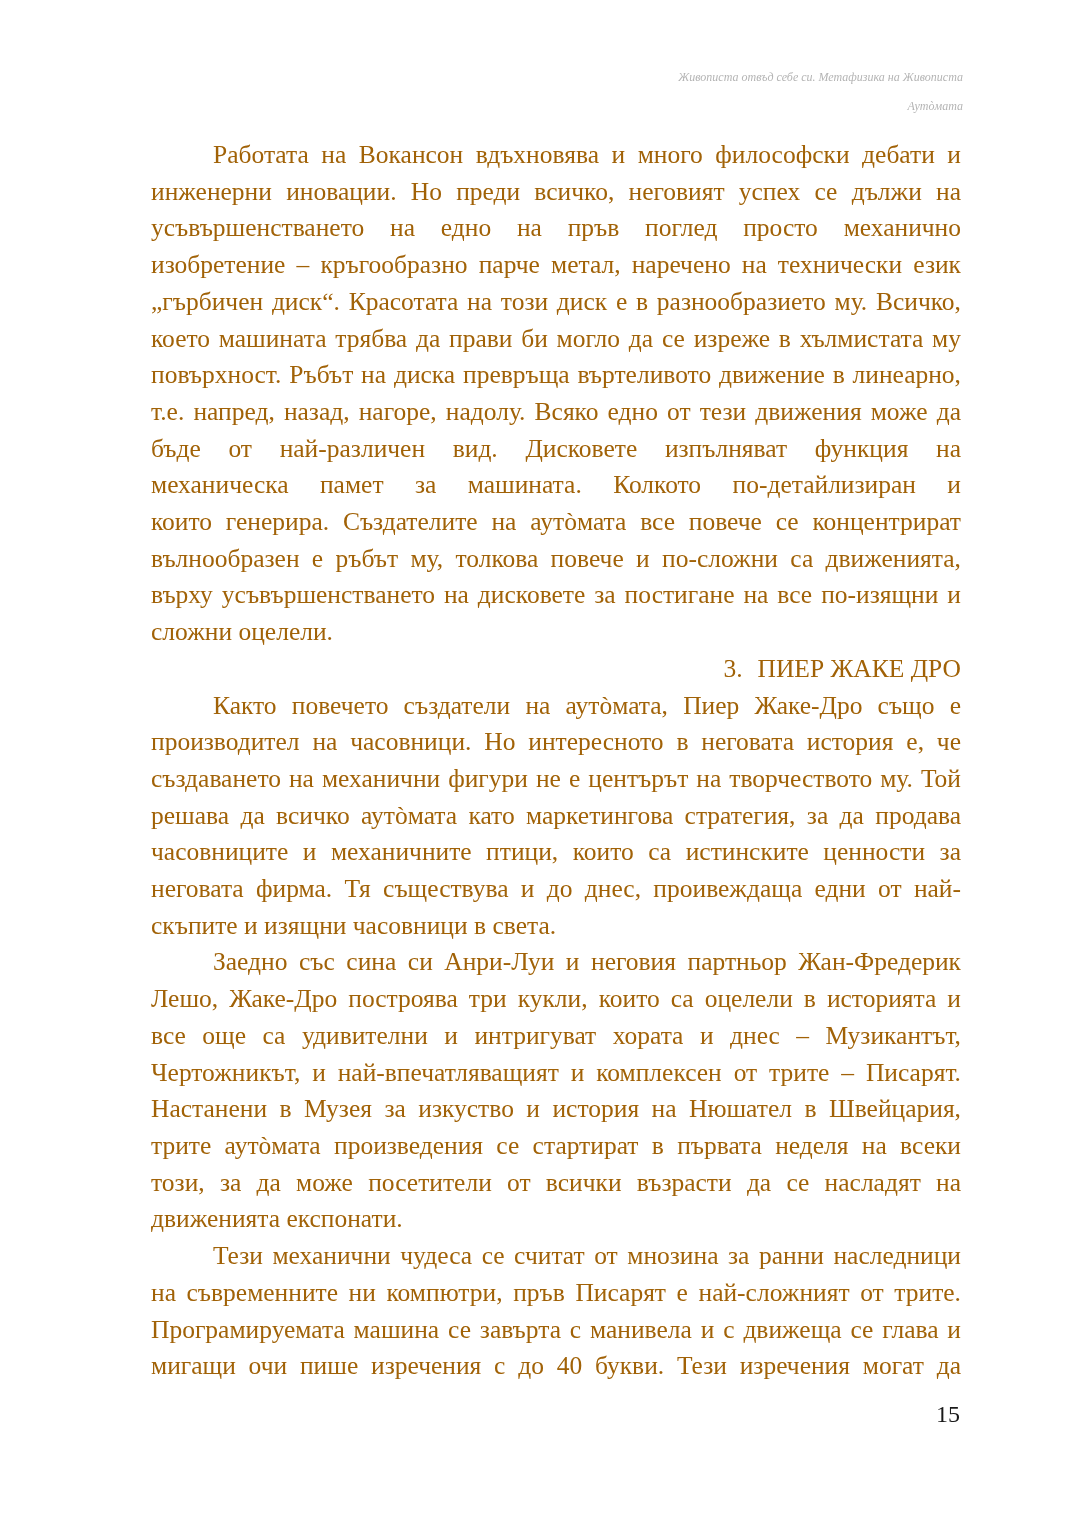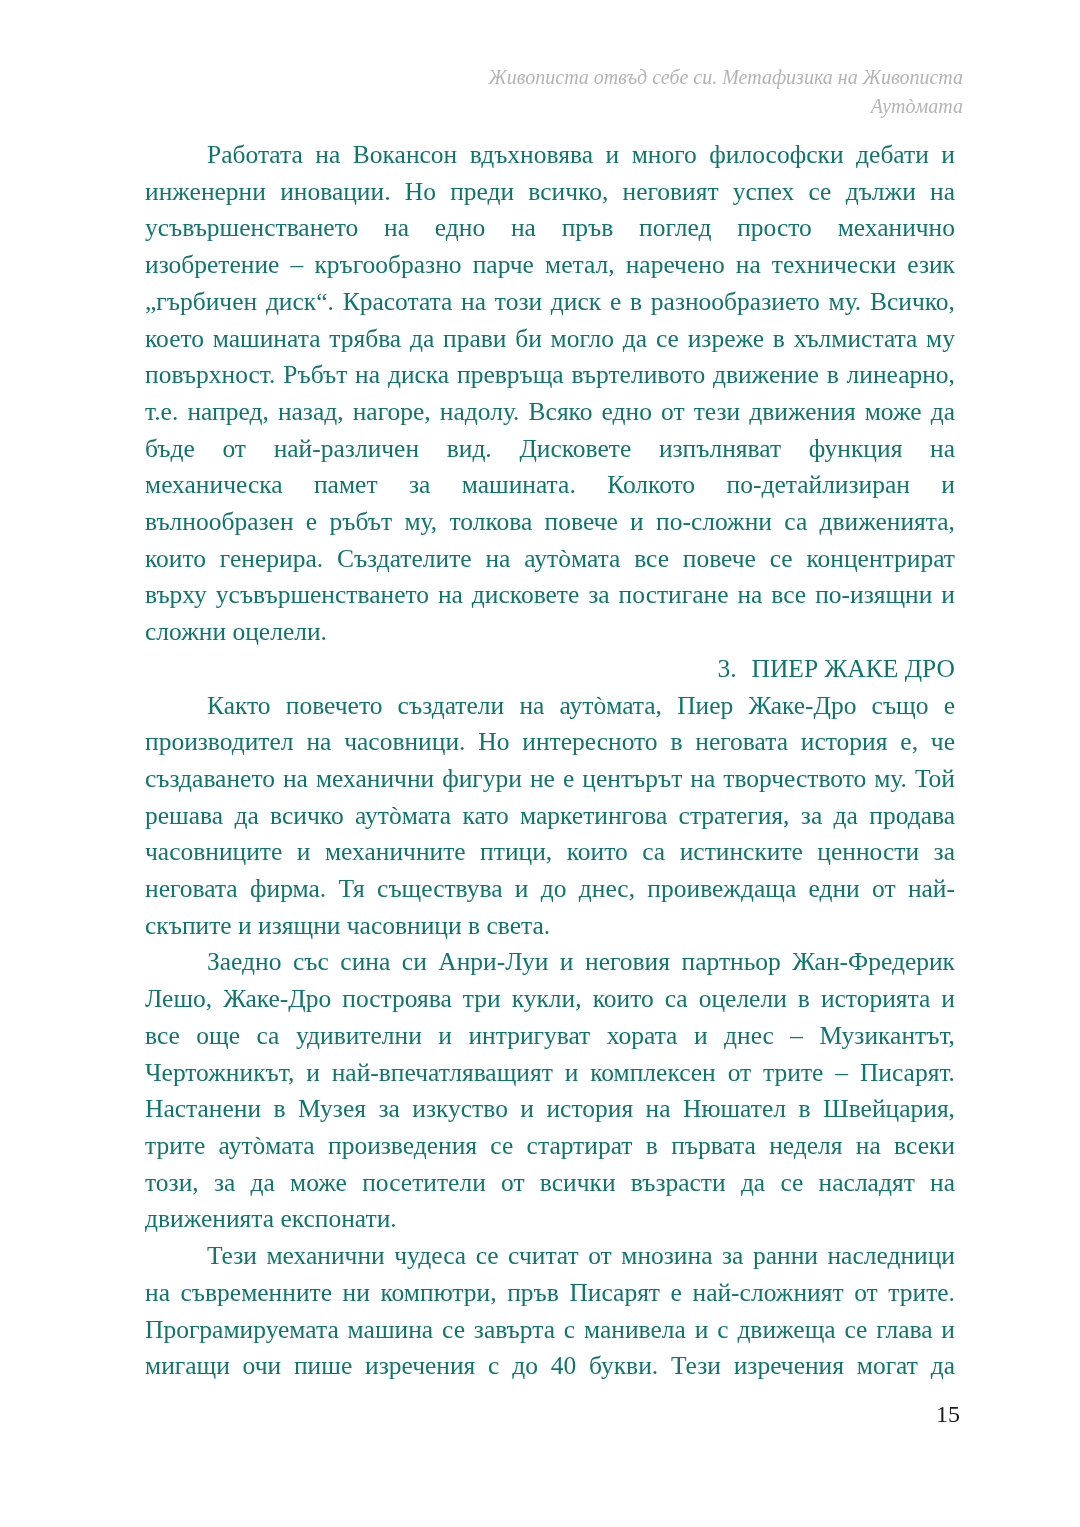--- a/index.html
+++ b/index.html
@@ -23,7 +23,7 @@
     text-align: right;
     font-style: italic;
     color: #b4b4b4;
-    font-size: 20px;
+    font-size: 12px;
     line-height: 29px;
   }
   .body-text {

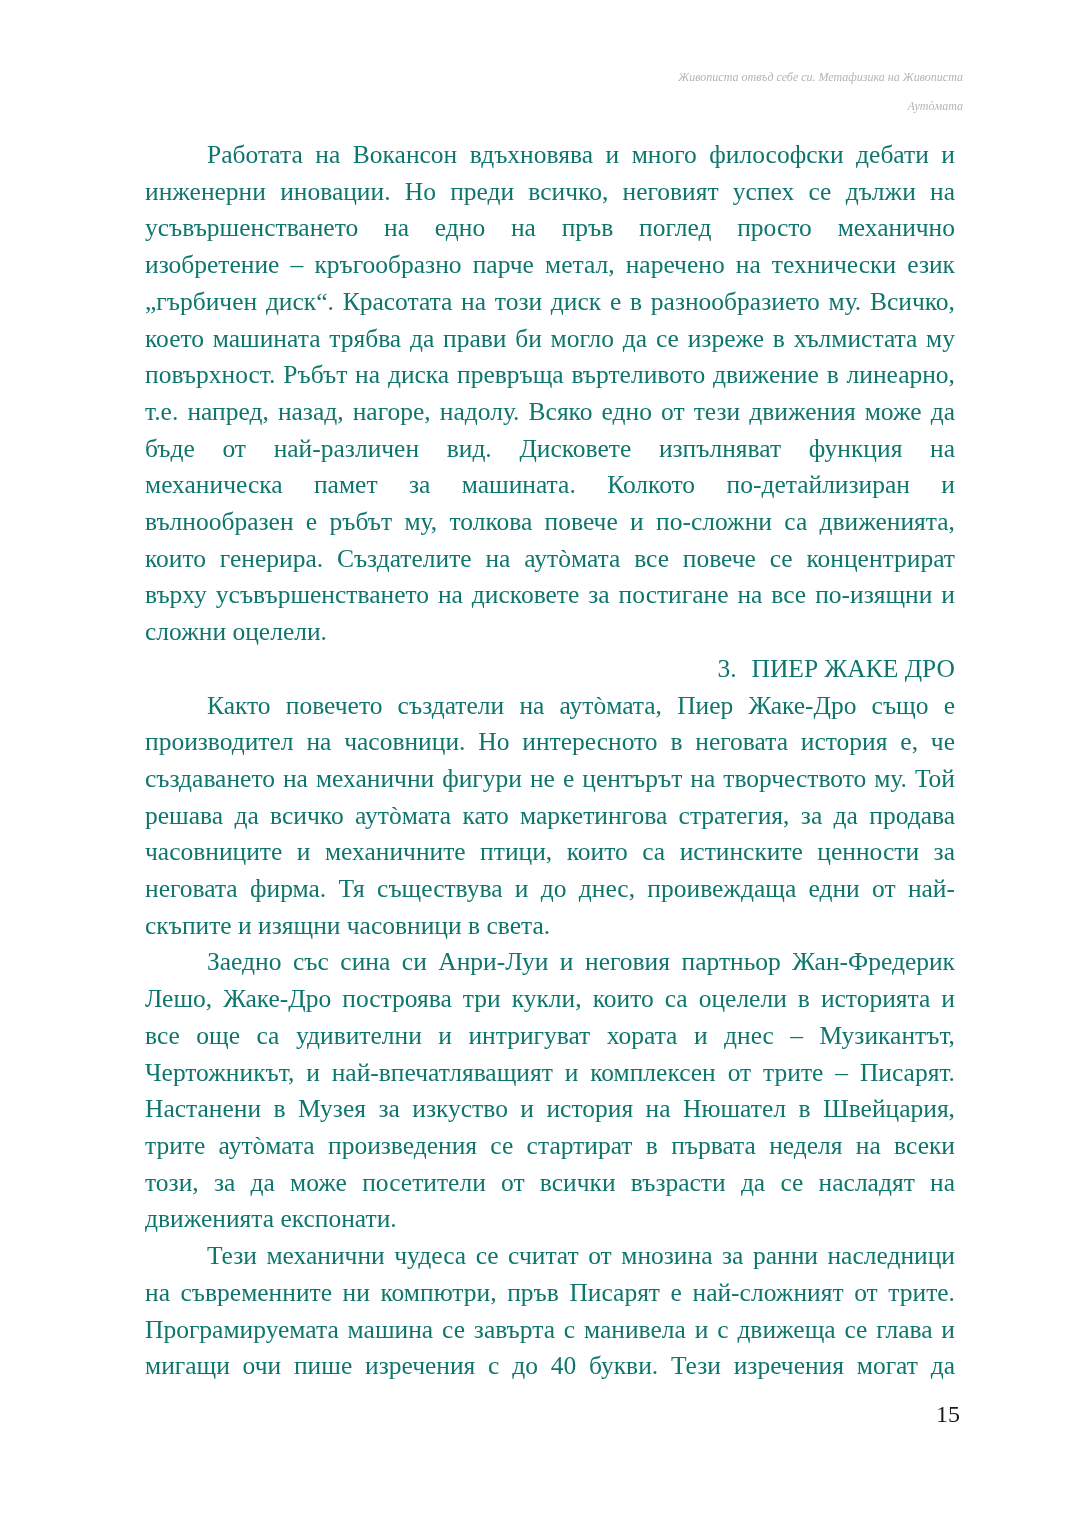--- a/index.html
+++ b/index.html
@@ -29,11 +29,11 @@
   .body-text {
     position: absolute;
     top: 137px;
-    left: 145px;
+    left: 151px;
     width: 810px;
     font-size: 25.5px;
     line-height: 36.7px;
-    color: #0f766e;
+    color: #a16207;
   }
   .line {
     text-align: justify;

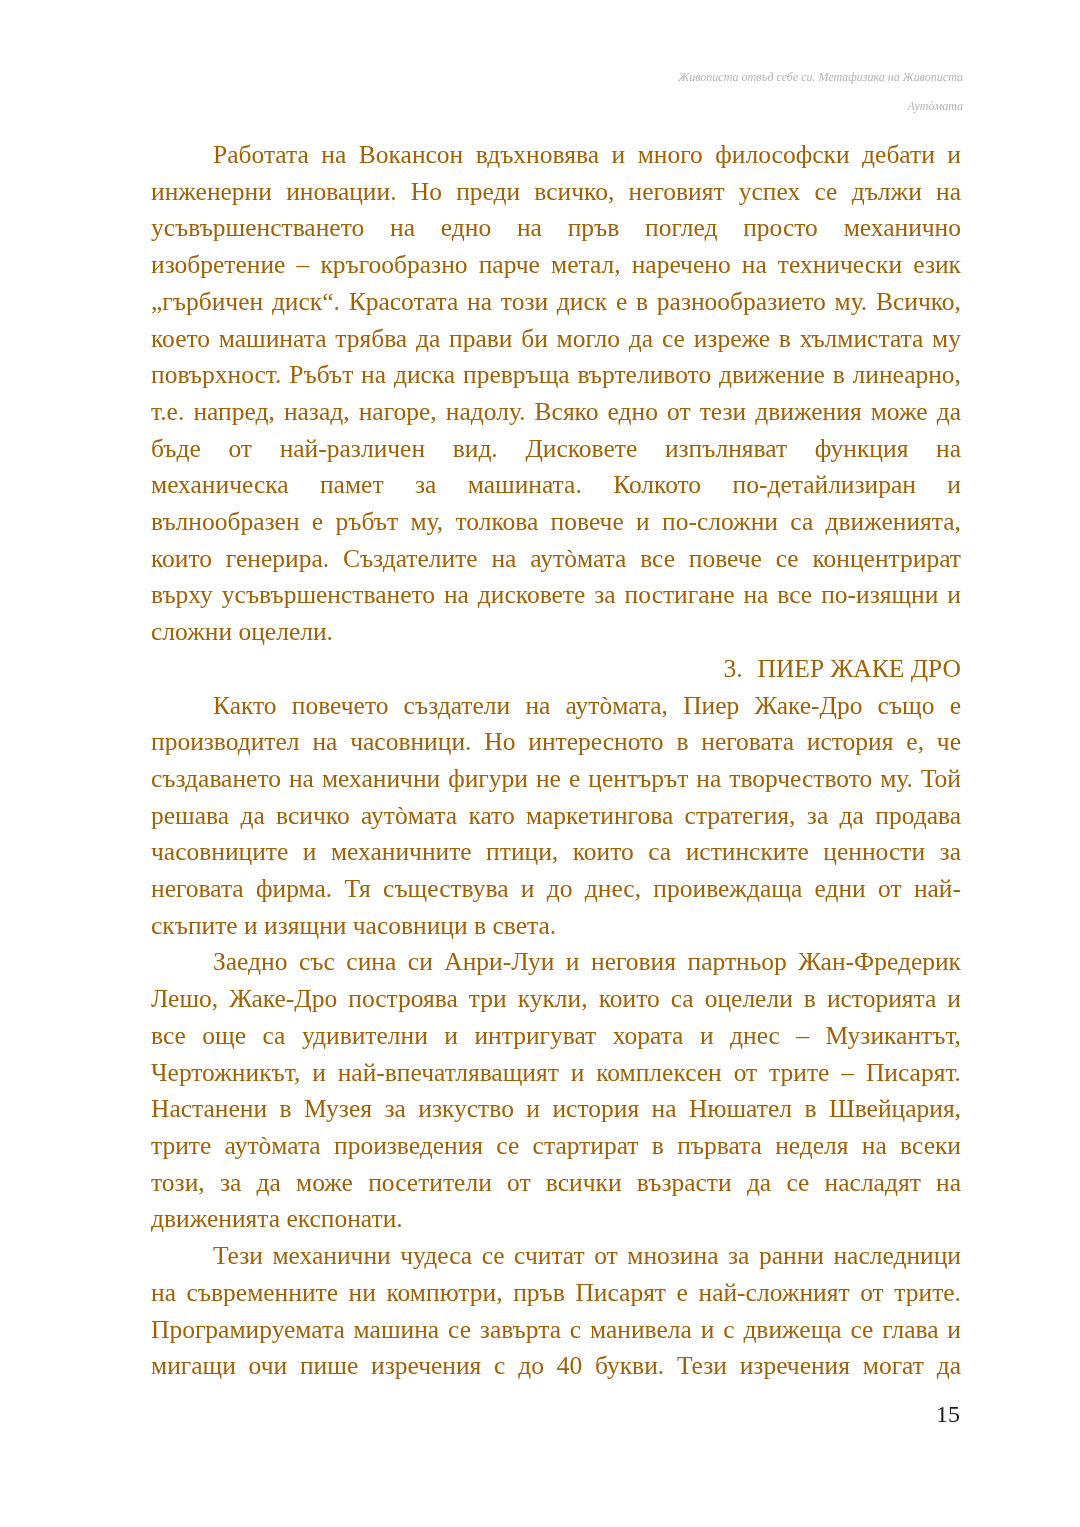--- a/index.html
+++ b/index.html
@@ -77,8 +77,8 @@
       <div class="line">т.е. напред, назад, нагоре, надолу. Всяко едно от тези движения може да</div>
       <div class="line">бъде от най-различен вид. Дисковете изпълняват функция на</div>
       <div class="line">механическа памет за машината. Колкото по-детайлизиран и</div>
+      <div class="line">които генерира. Създателите на аутòмата все повече се концентрират</div>
       <div class="line">вълнообразен е ръбът му, толкова повече и по-сложни са движенията,</div>
-      <div class="line">които генерира. Създателите на аутòмата все повече се концентрират</div>
       <div class="line">върху усъвършенстването на дисковете за постигане на все по-изящни и</div>
       <div class="line last">сложни оцелели.</div>
       <div class="heading-line"><span class="heading-number">3.</span><span class="heading-text">ПИЕР ЖАКЕ ДРО</span></div>

